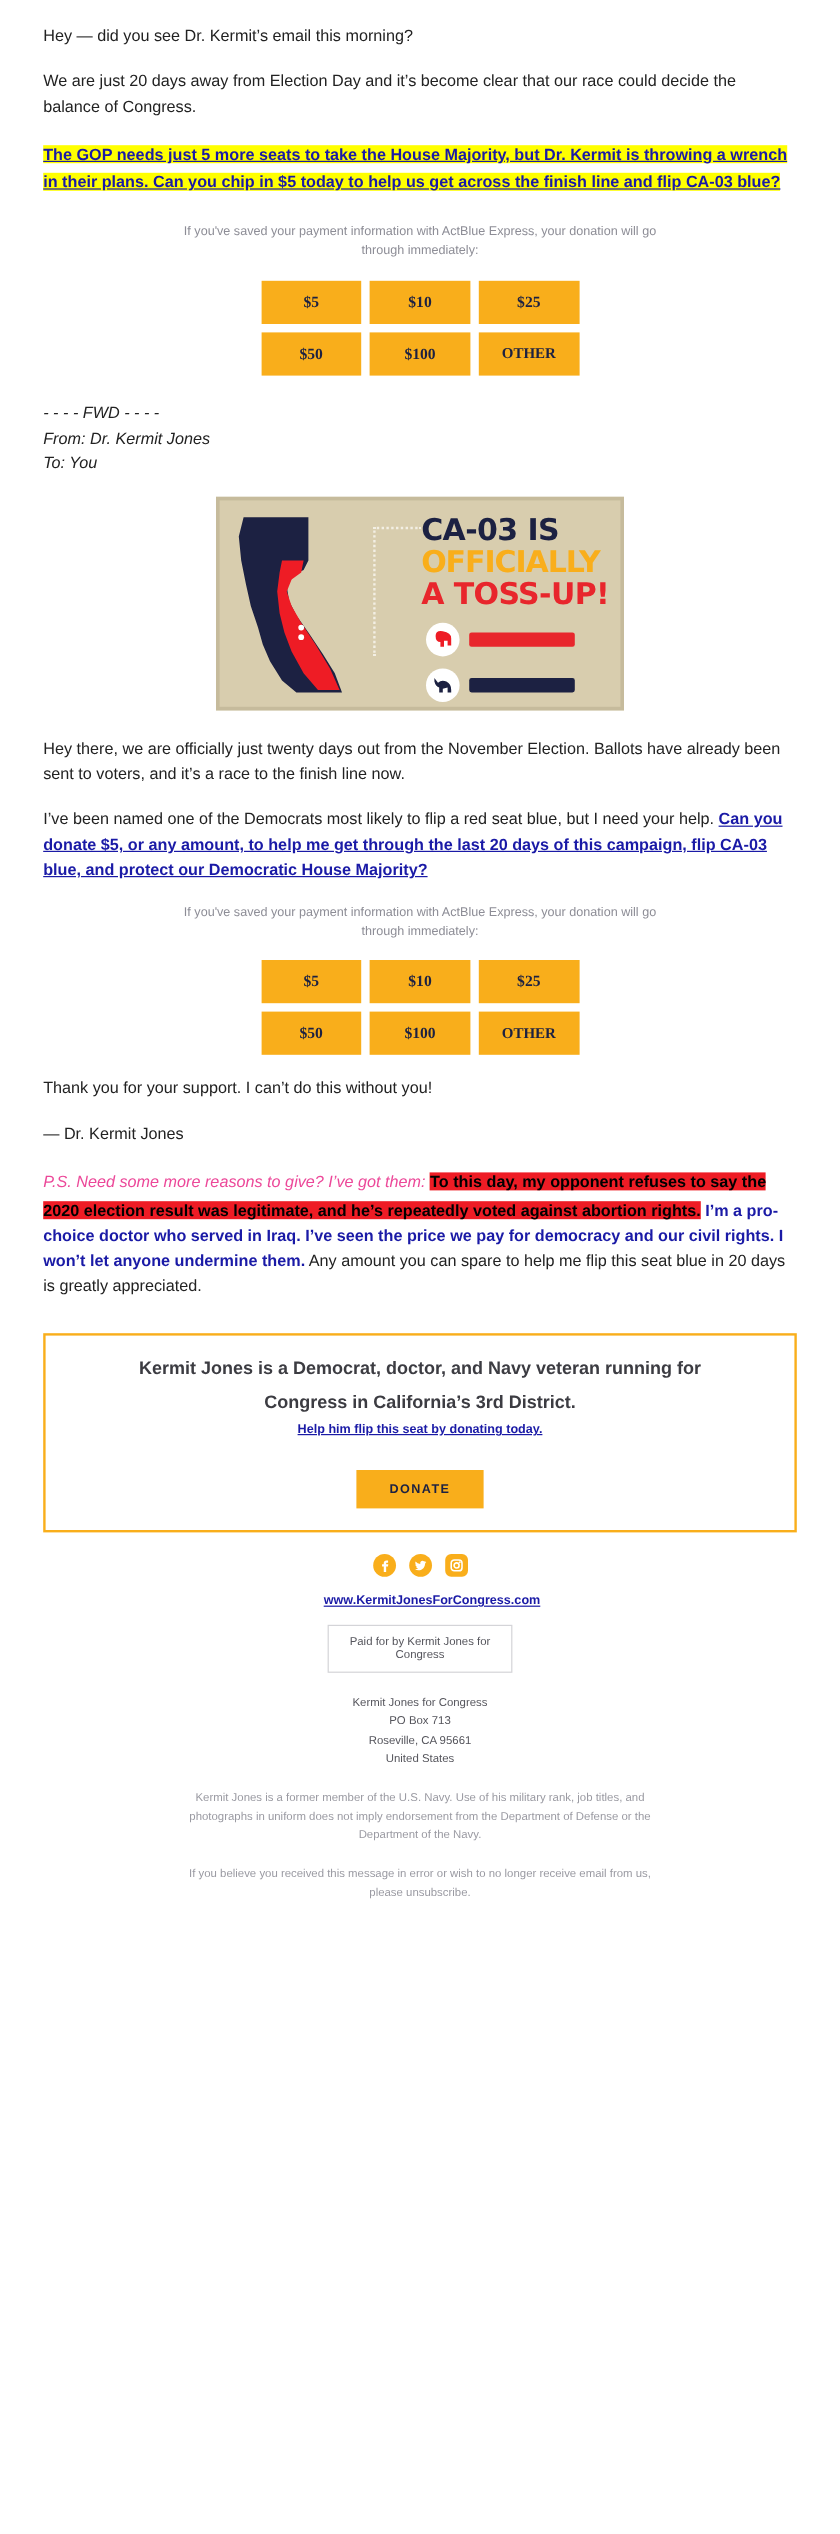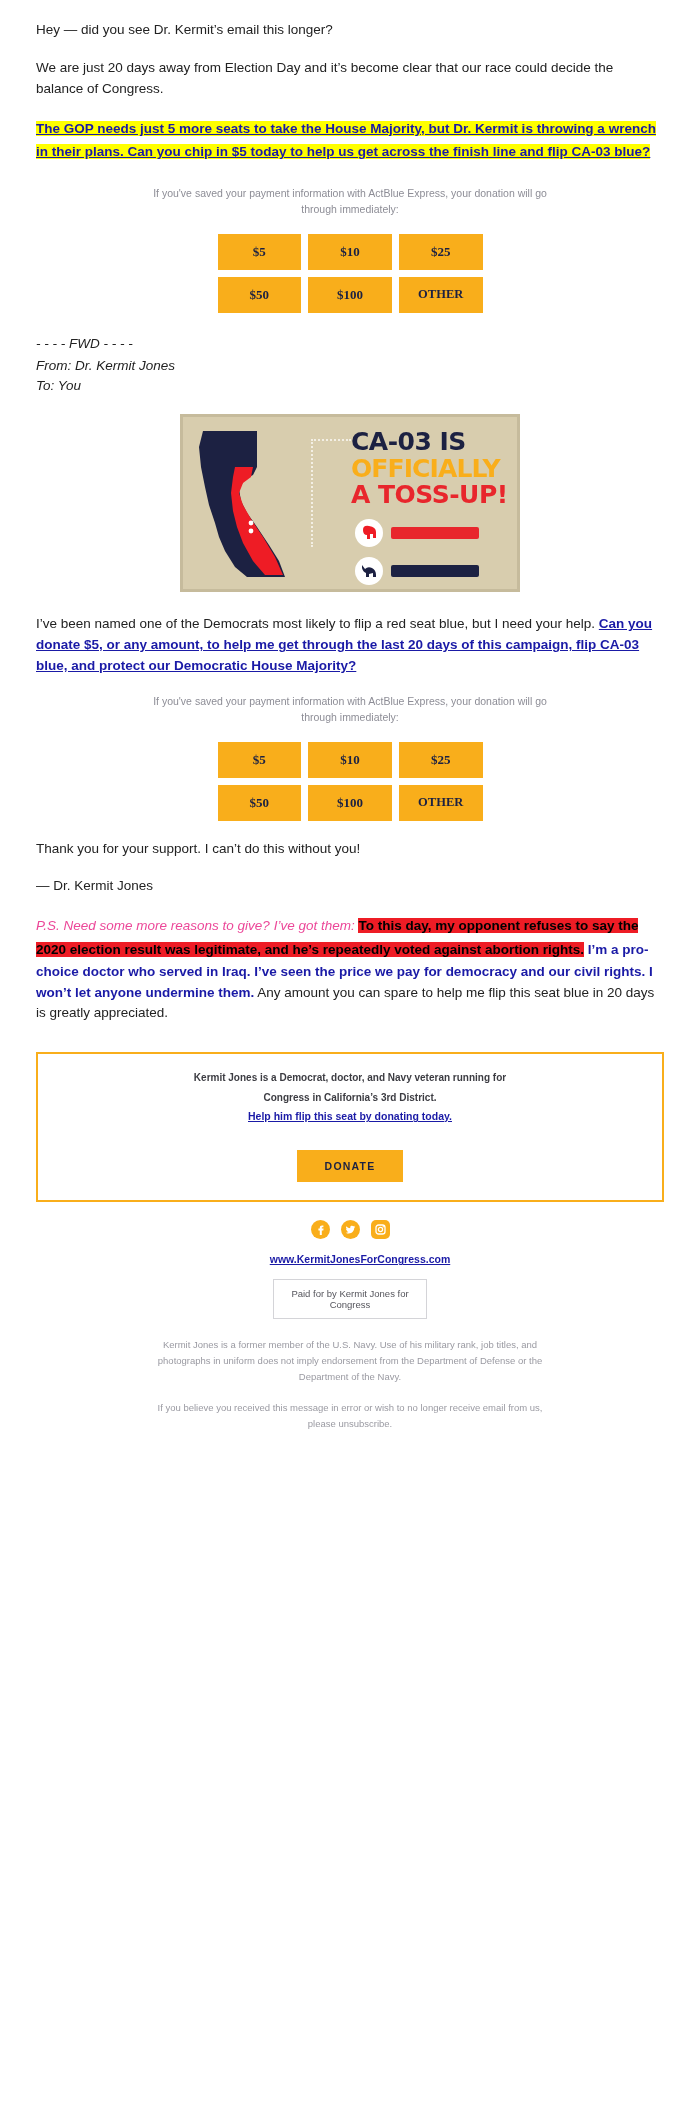--- a/index.html
+++ b/index.html
@@ -262,7 +262,7 @@
 <div class="email-wrap">
 
   <div class="body-col">
-    <p class="para first-para">Hey — did you see Dr. Kermit’s email this longer?</p>
+    <p class="para first-para">Hey — did you see Dr. Kermit’s email this morning?</p>
     <p class="para">We are just 20 days away from Election Day and it’s become clear that our race could decide the balance of Congress.</p>
     <p class="hl-block">
       <a class="hl-link" href="#">The GOP needs just 5 more seats to take the House Majority, but Dr. Kermit is throwing a wrench in their plans. Can you chip in $5 today to help us get across the finish line and flip CA-03 blue?</a>

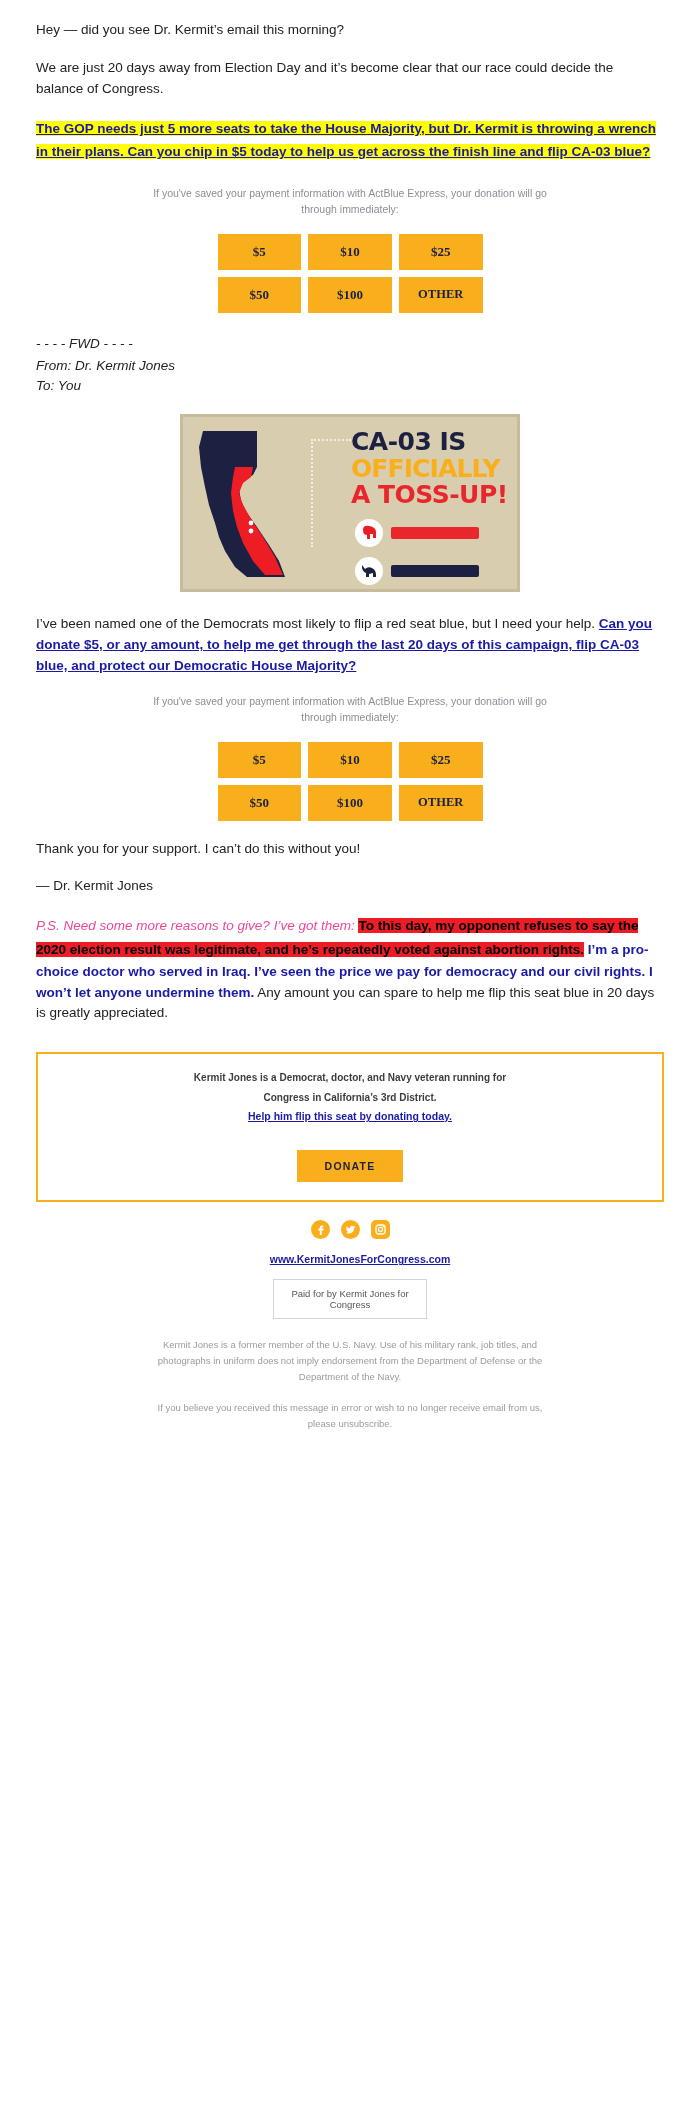--- a/index.html
+++ b/index.html
@@ -324,6 +324,7 @@
   </div>
 
   <div class="body-col">
+    <p class="para">Hey there, we are officially just twenty days out from the November Election. Ballots have already been sent to voters, and it’s a race to the finish line now.</p>
     <p class="para"><span>I’ve been named one of the Democrats most likely to flip a red seat blue, but I need your help. </span><a class="blue-link" href="#">Can you donate $5, or any amount, to help me get through the last 20 days of this campaign, flip CA-03 blue, and protect our Democratic House Majority?</a></p>
   </div>
 

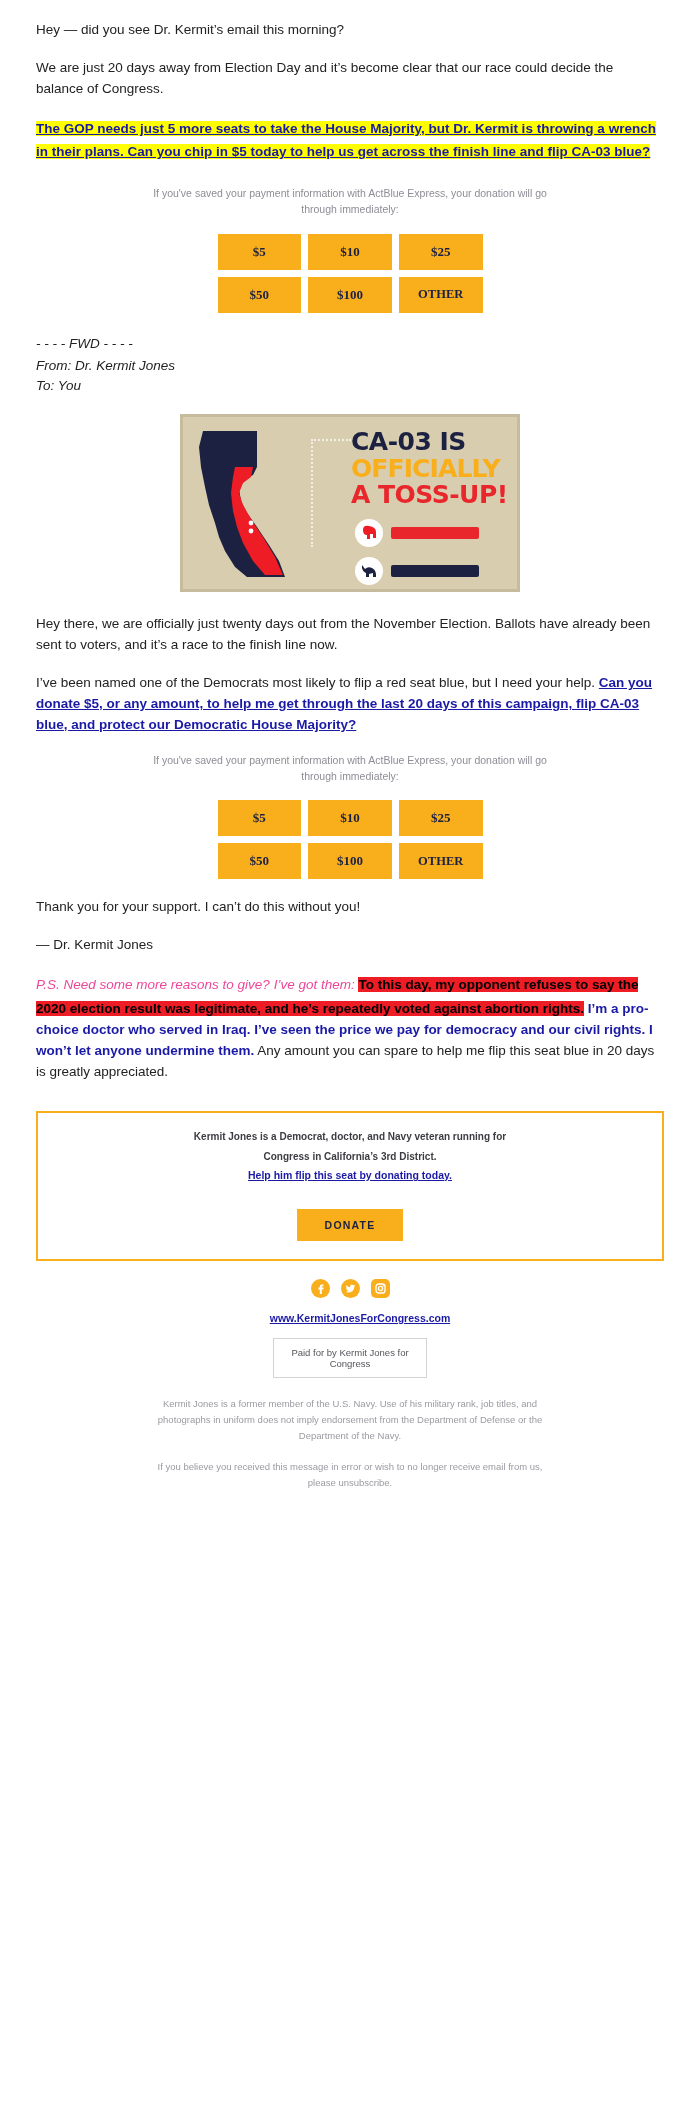--- a/index.html
+++ b/index.html
@@ -179,7 +179,7 @@
     text-align: center;
   }
   .bio-text {
-    font-size: 10px;
+    font-size: 15px;
     color: #3c3c42;
     line-height: 1.6;
     margin: 0 0 4px 0;

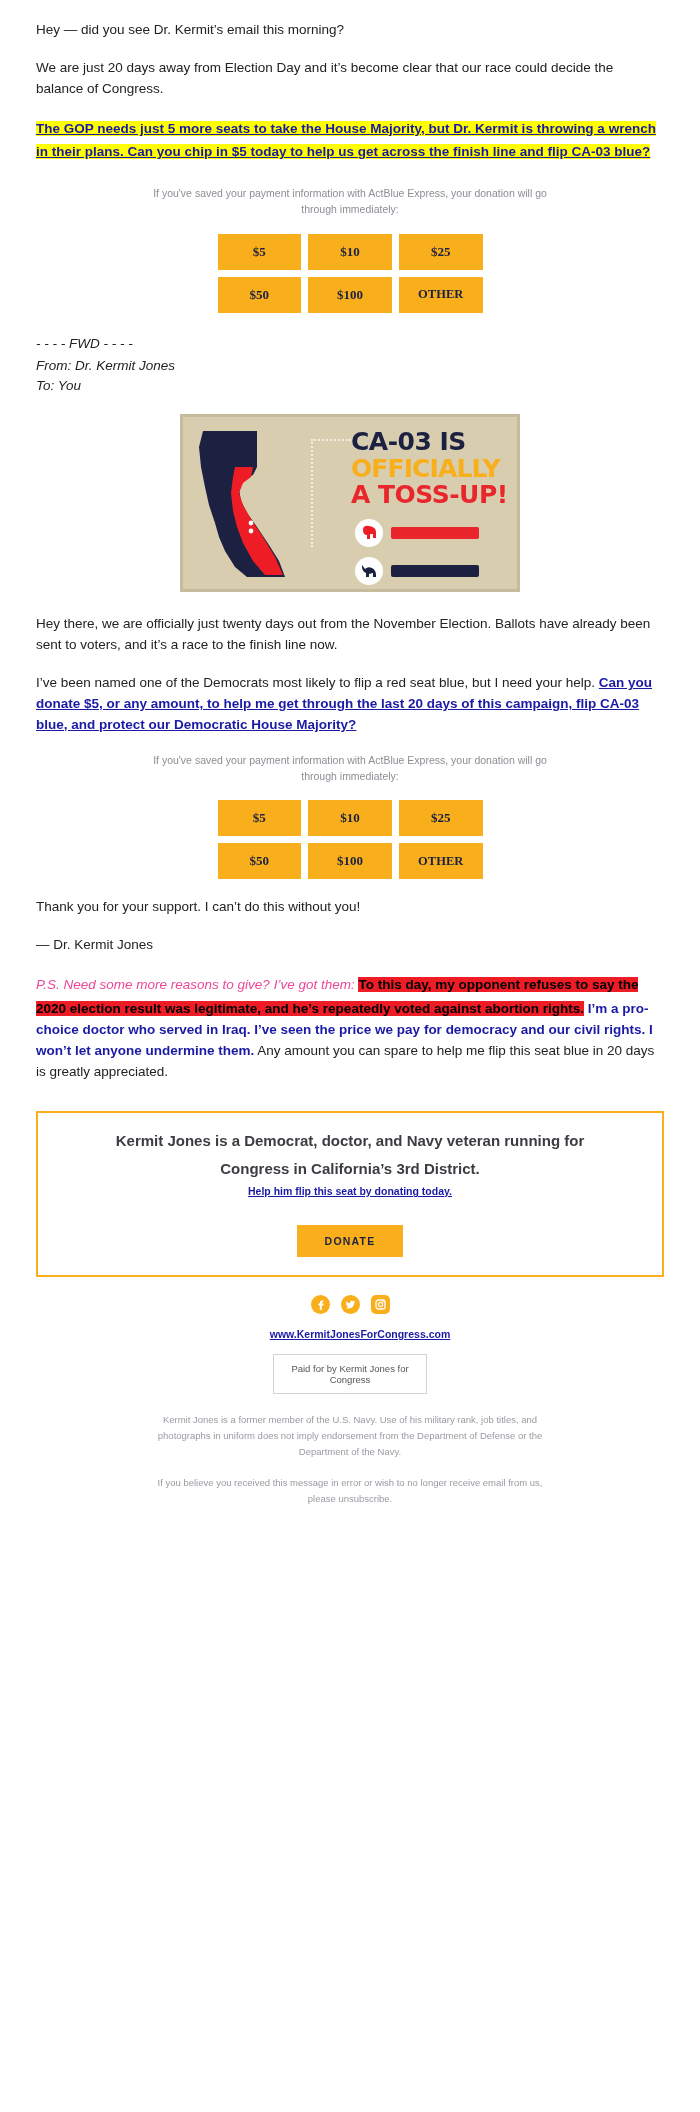--- a/index.html
+++ b/index.html
@@ -380,6 +380,12 @@
 
   <div class="paid-box">Paid for by Kermit Jones for Congress</div>
 
+  <div class="addr">
+    <div>Kermit Jones for Congress</div>
+    <div>PO Box 713</div>
+    <div>Roseville, CA 95661</div>
+    <div>United States</div>
+  </div>
 
   <div class="legal">Kermit Jones is a former member of the U.S. Navy. Use of his military rank, job titles, and photographs in uniform does not imply endorsement from the Department of Defense or the Department of the Navy.</div>
 

